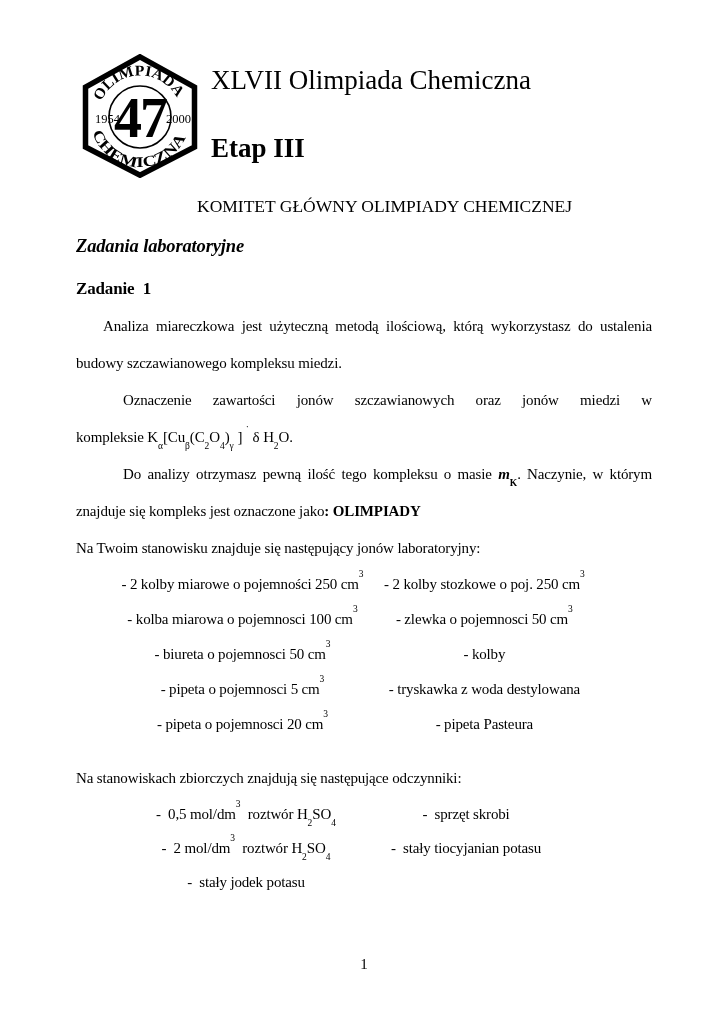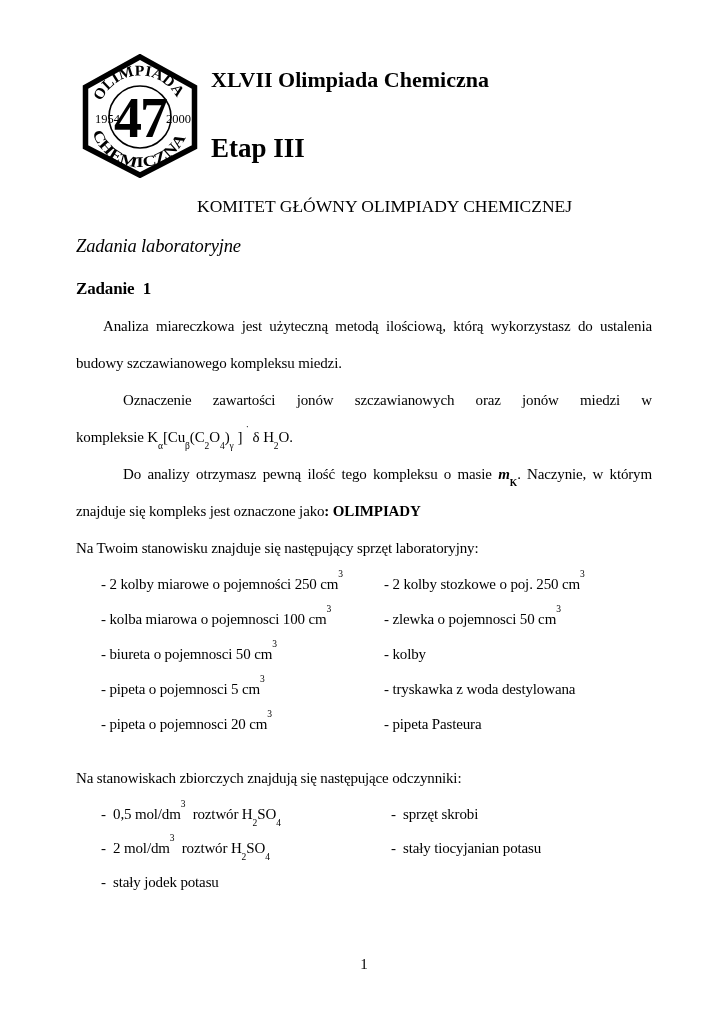--- a/index.html
+++ b/index.html
@@ -9,7 +9,7 @@
   }
   
   .logo{position:absolute;left:80px;top:54px;width:120px;height:124px;}
-  .title-main{position:absolute;left:211px;top:63px;font-size:22px;font-weight:bold;line-height:34px;white-space:nowrap;}
+  .title-main{position:absolute;left:211px;top:63px;font-size:27px;font-weight:normal;line-height:34px;white-space:nowrap;}
   .title-sub{position:absolute;left:211px;top:131px;font-size:27px;font-weight:bold;line-height:34px;white-space:nowrap;}
   .committee{position:absolute;left:197px;top:195px;font-size:17.5px;line-height:22px;white-space:nowrap;}
   

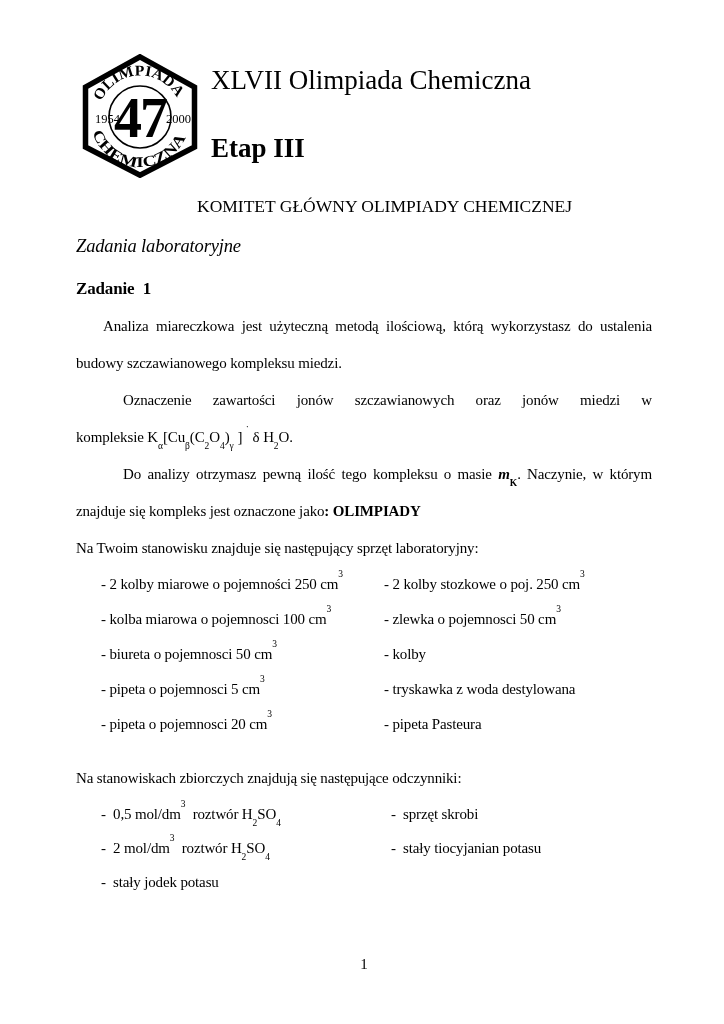--- a/index.html
+++ b/index.html
@@ -14,7 +14,7 @@
   .committee{position:absolute;left:197px;top:195px;font-size:17.5px;line-height:22px;white-space:nowrap;}
   
   .content{position:absolute;left:76px;top:234px;width:576px;font-size:15px;letter-spacing:-0.15px;}
-  .h-italic{font-size:18.5px;font-weight:normal;font-style:italic;line-height:24px;}
+  .h-italic{font-size:18.5px;font-weight:bold;font-style:italic;line-height:24px;}
   .h-task{font-size:17px;font-weight:bold;line-height:22px;margin-top:20px;white-space:pre-wrap;}
   .para{margin-top:0;}
   .line{line-height:37px;}

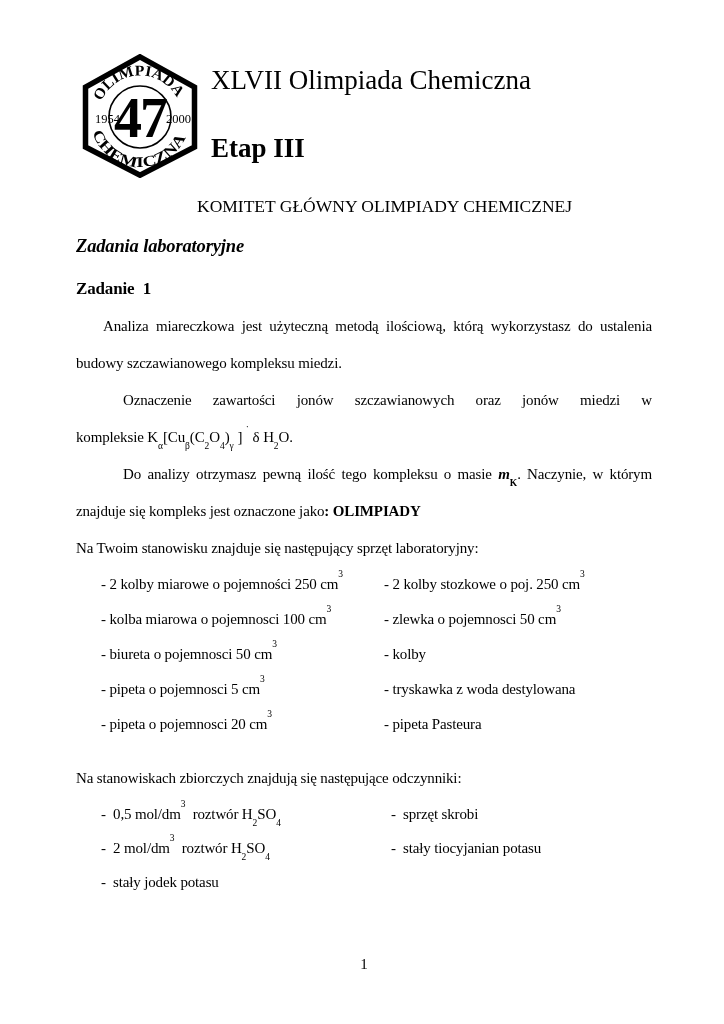--- a/index.html
+++ b/index.html
@@ -88,7 +88,7 @@
       <div class="line">znajduje się kompleks jest oznaczone jako<b>: OLIMPIADY</b></div>
     </div>
 
-    <div class="line">Na Twoim stanowisku znajduje się następujący sprzęt laboratoryjny:</div>
+    <div class="line">Na Twoim stanowisku znajduje się następujący jonów laboratoryjny:</div>
 
     <div class="twocol">
       <div class="col w283">

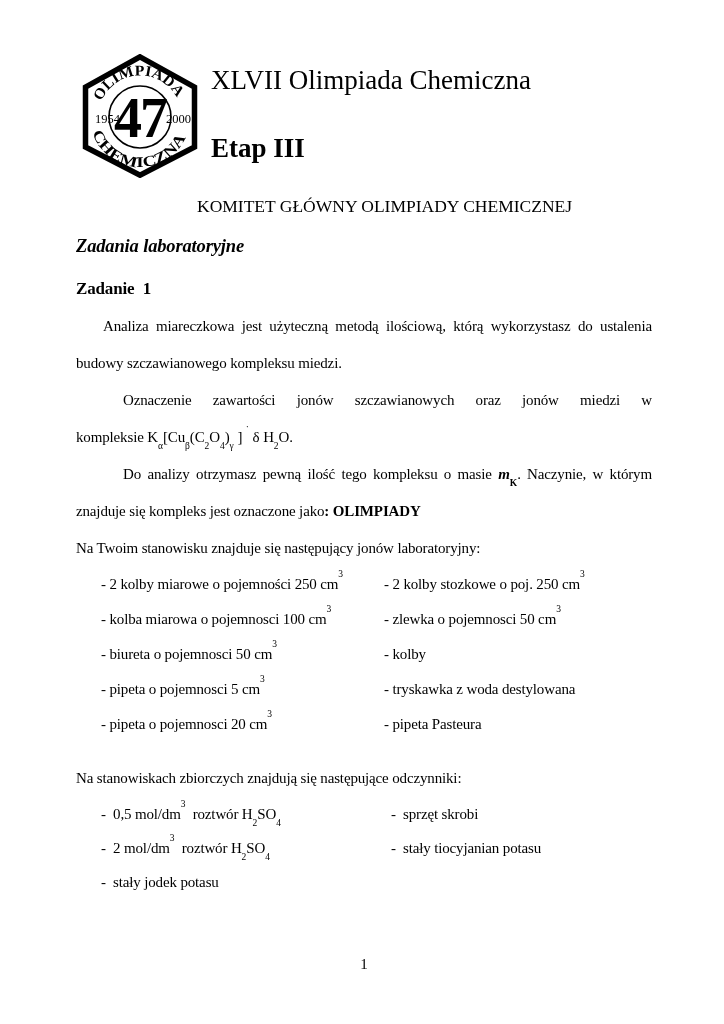--- a/index.html
+++ b/index.html
@@ -26,7 +26,7 @@
   .mt12{margin-top:12px;}
   .mt34{margin-top:34px;}
   .twocol{display:flex;padding-left:25px;margin-top:6px;}
-  .col{display:block;}
+  .col{display:block;text-align:center;}
   .w283{width:283px;}
   .w290{width:290px;}
   .col .item{line-height:22px;margin-bottom:13px;white-space:pre-wrap;}

